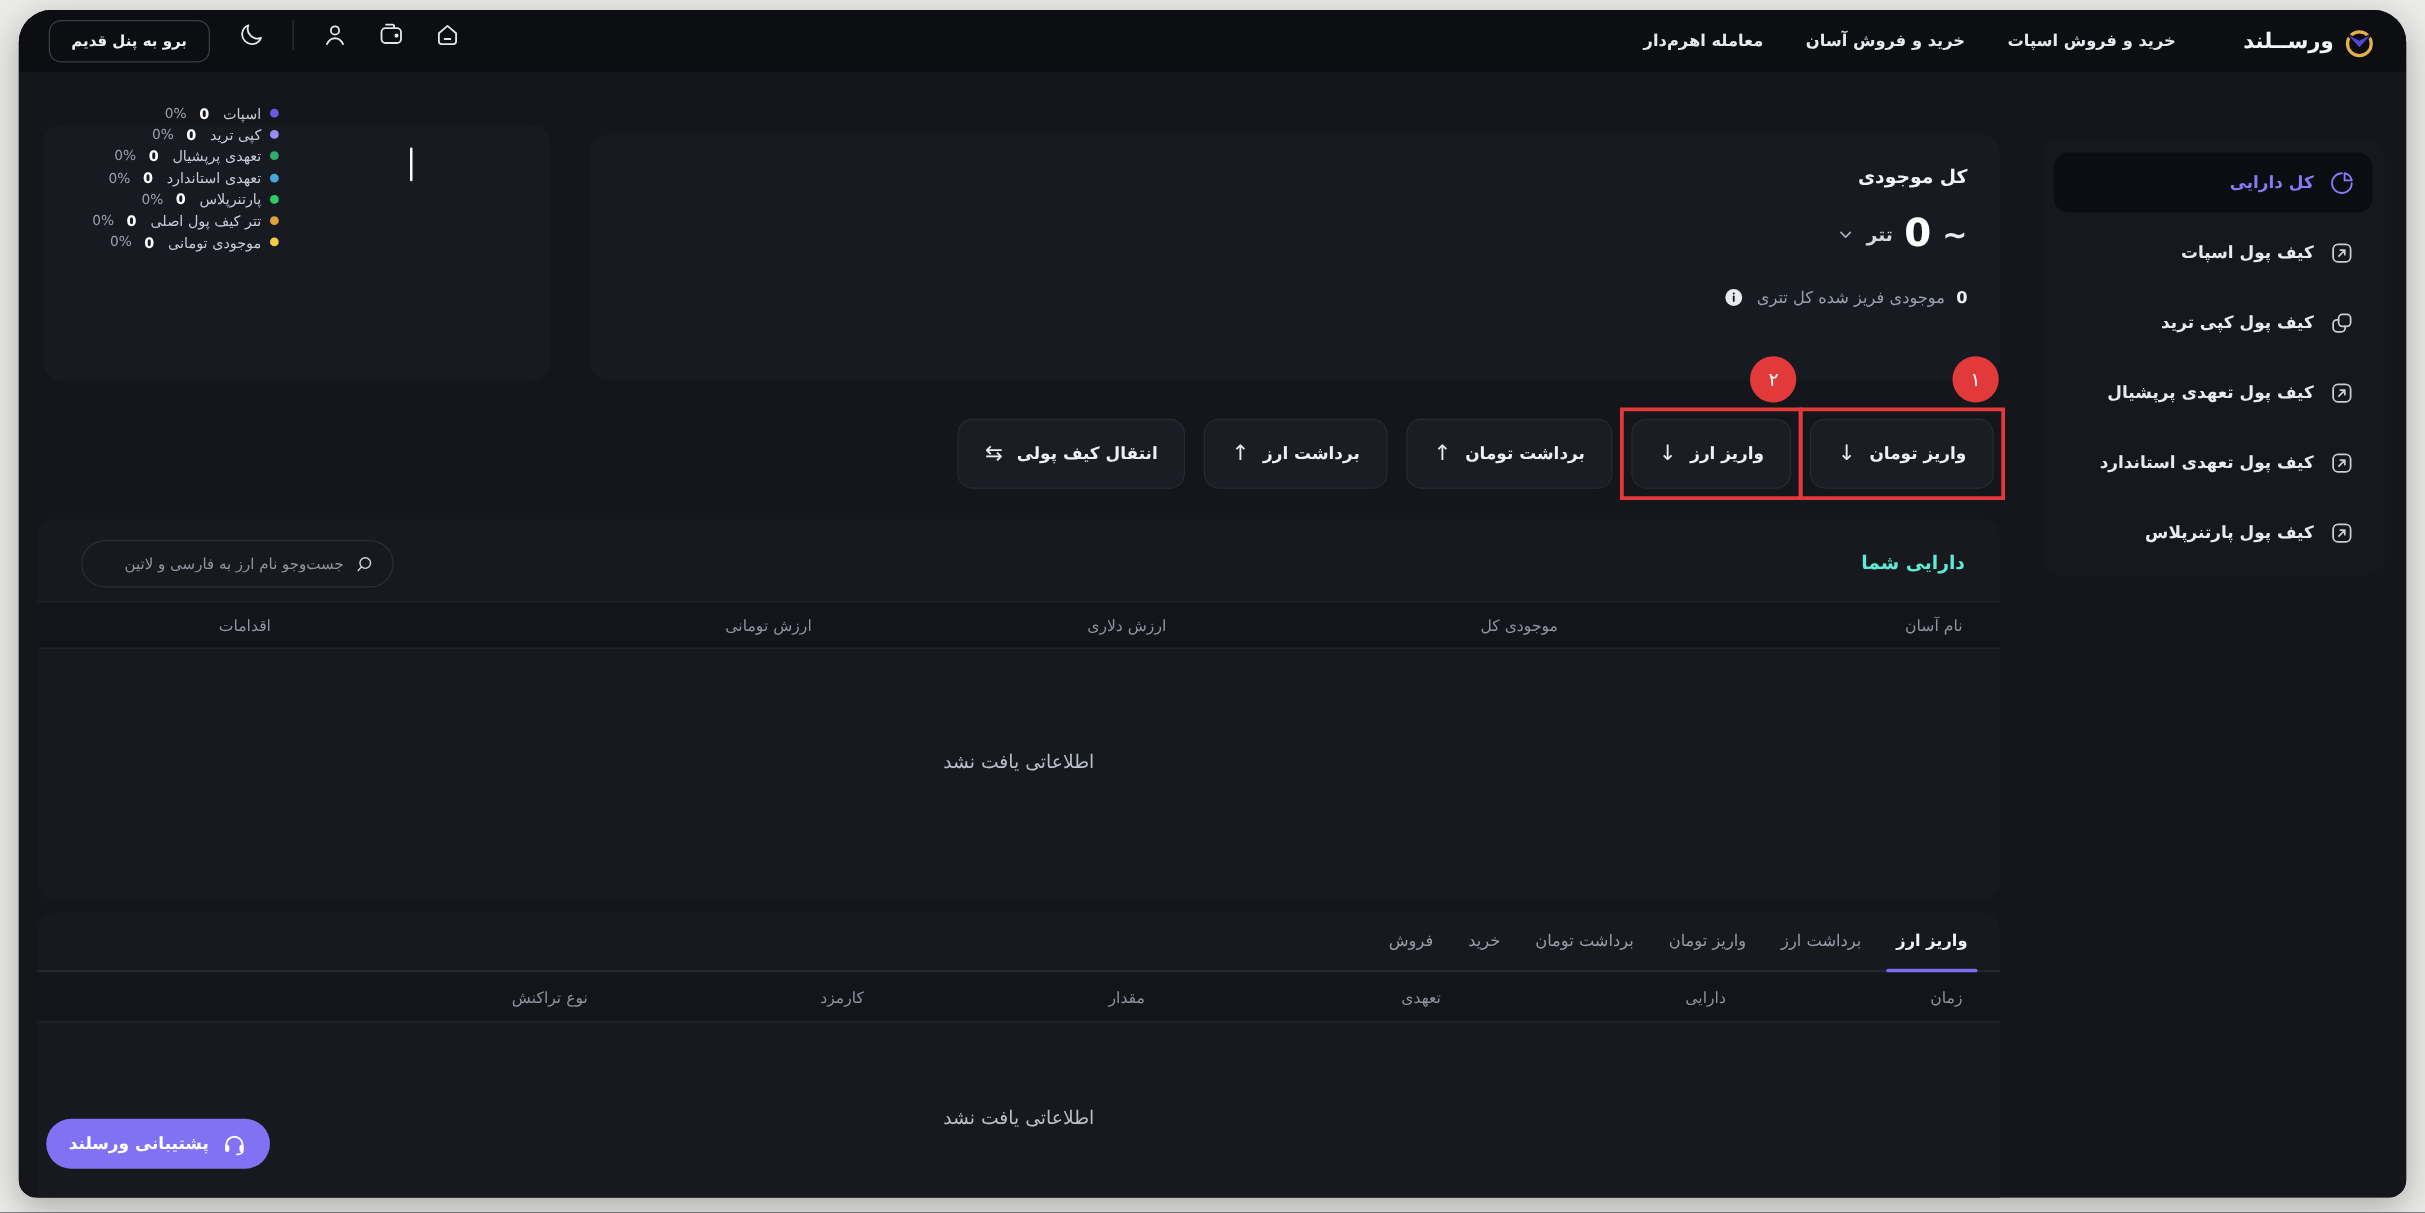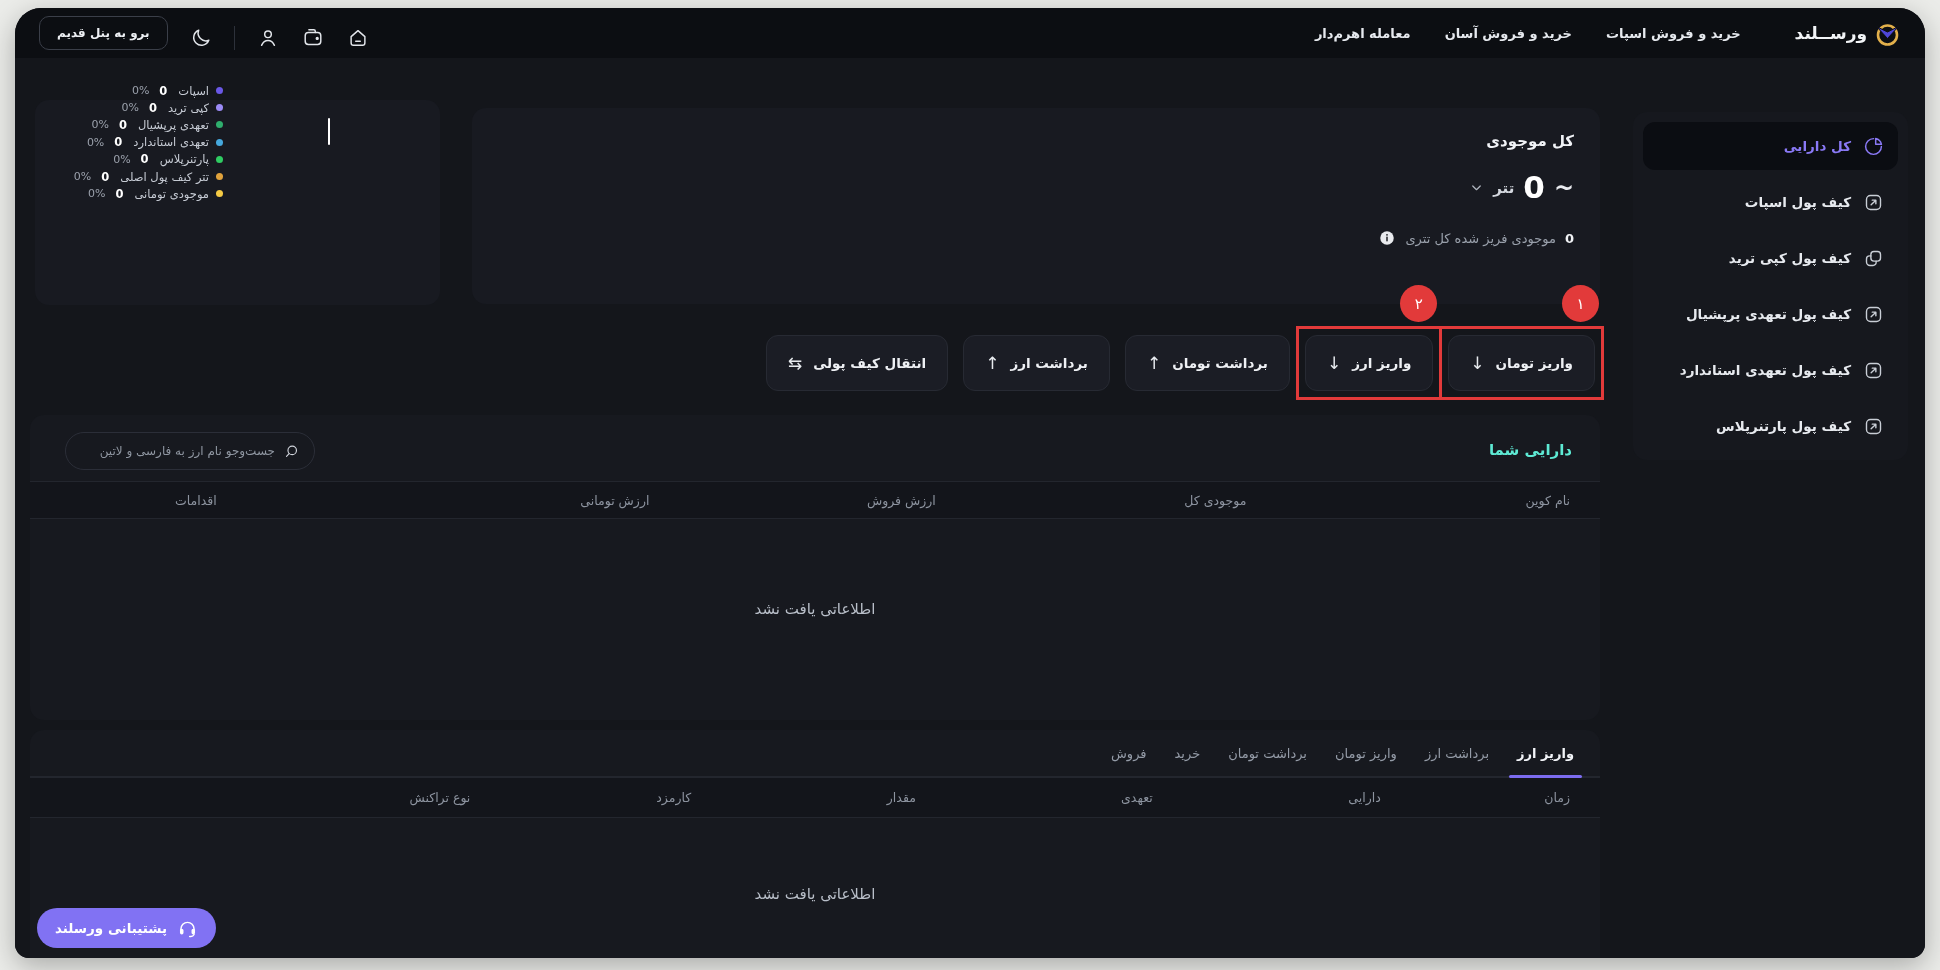--- a/index.html
+++ b/index.html
@@ -20,7 +20,7 @@
   .logo-text{ color:#f2f4f7; font-size:17px; font-weight:bold; letter-spacing:.5px; }
   .nav-links{ display:flex; align-items:center; gap:34px; margin-right:54px; }
   .nav-link{ color:#e6e9ee; font-size:13px; font-weight:bold; cursor:pointer; }
-  .nav-left{ display:flex; align-items:flex-end; gap:21px; direction:ltr; }
+  .nav-left{ display:flex; align-items:flex-start; gap:21px; direction:ltr; }
   .icon-btn{ width:24px; height:24px; color:#e2e5ea; display:flex; align-items:center; justify-content:center; cursor:pointer; }
   .icon-btn svg{ width:22px; height:22px; }
   .v-div{ width:1px; height:24px; background:#2d313a; }

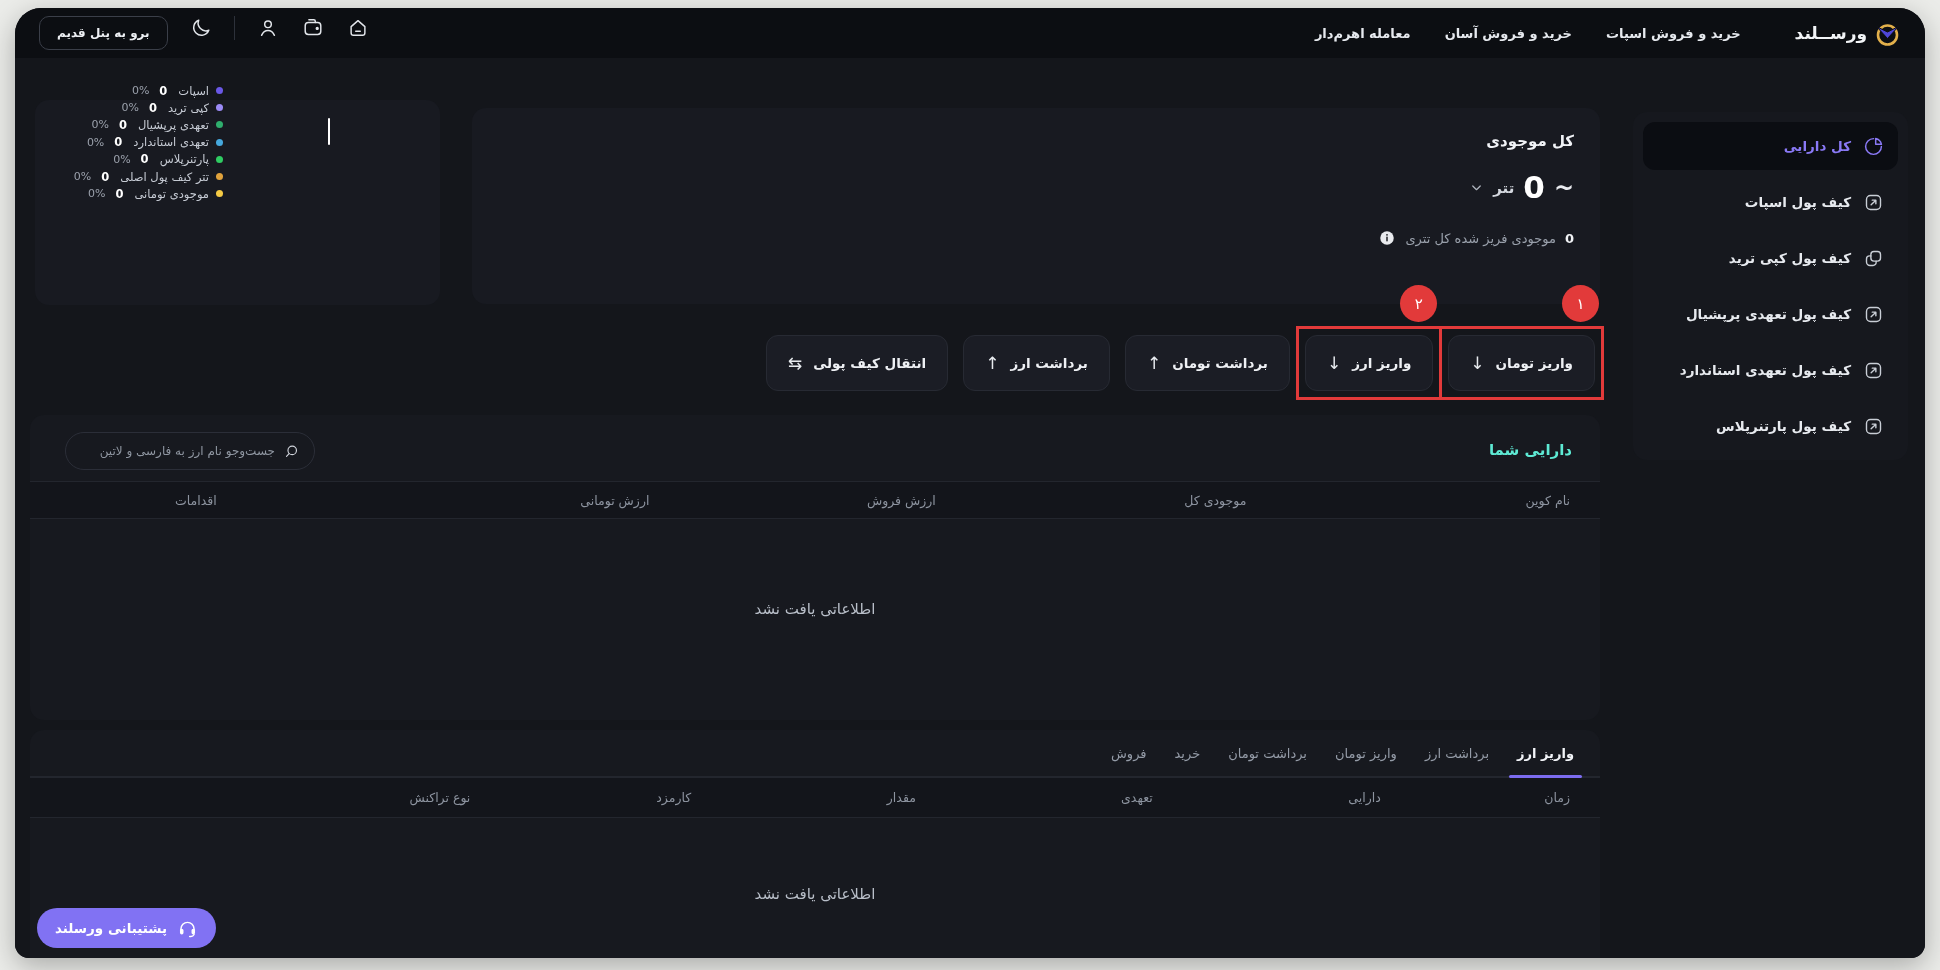--- a/index.html
+++ b/index.html
@@ -351,7 +351,7 @@
       <div class="thead">
         <span class="th ca0">نام کوین</span>
         <span class="th ca1">موجودی کل</span>
-        <span class="th ca2">ارزش فروش</span>
+        <span class="th ca2">ارزش دلاری</span>
         <span class="th ca3">ارزش تومانی</span>
         <span class="th ca4">اقدامات</span>
       </div>

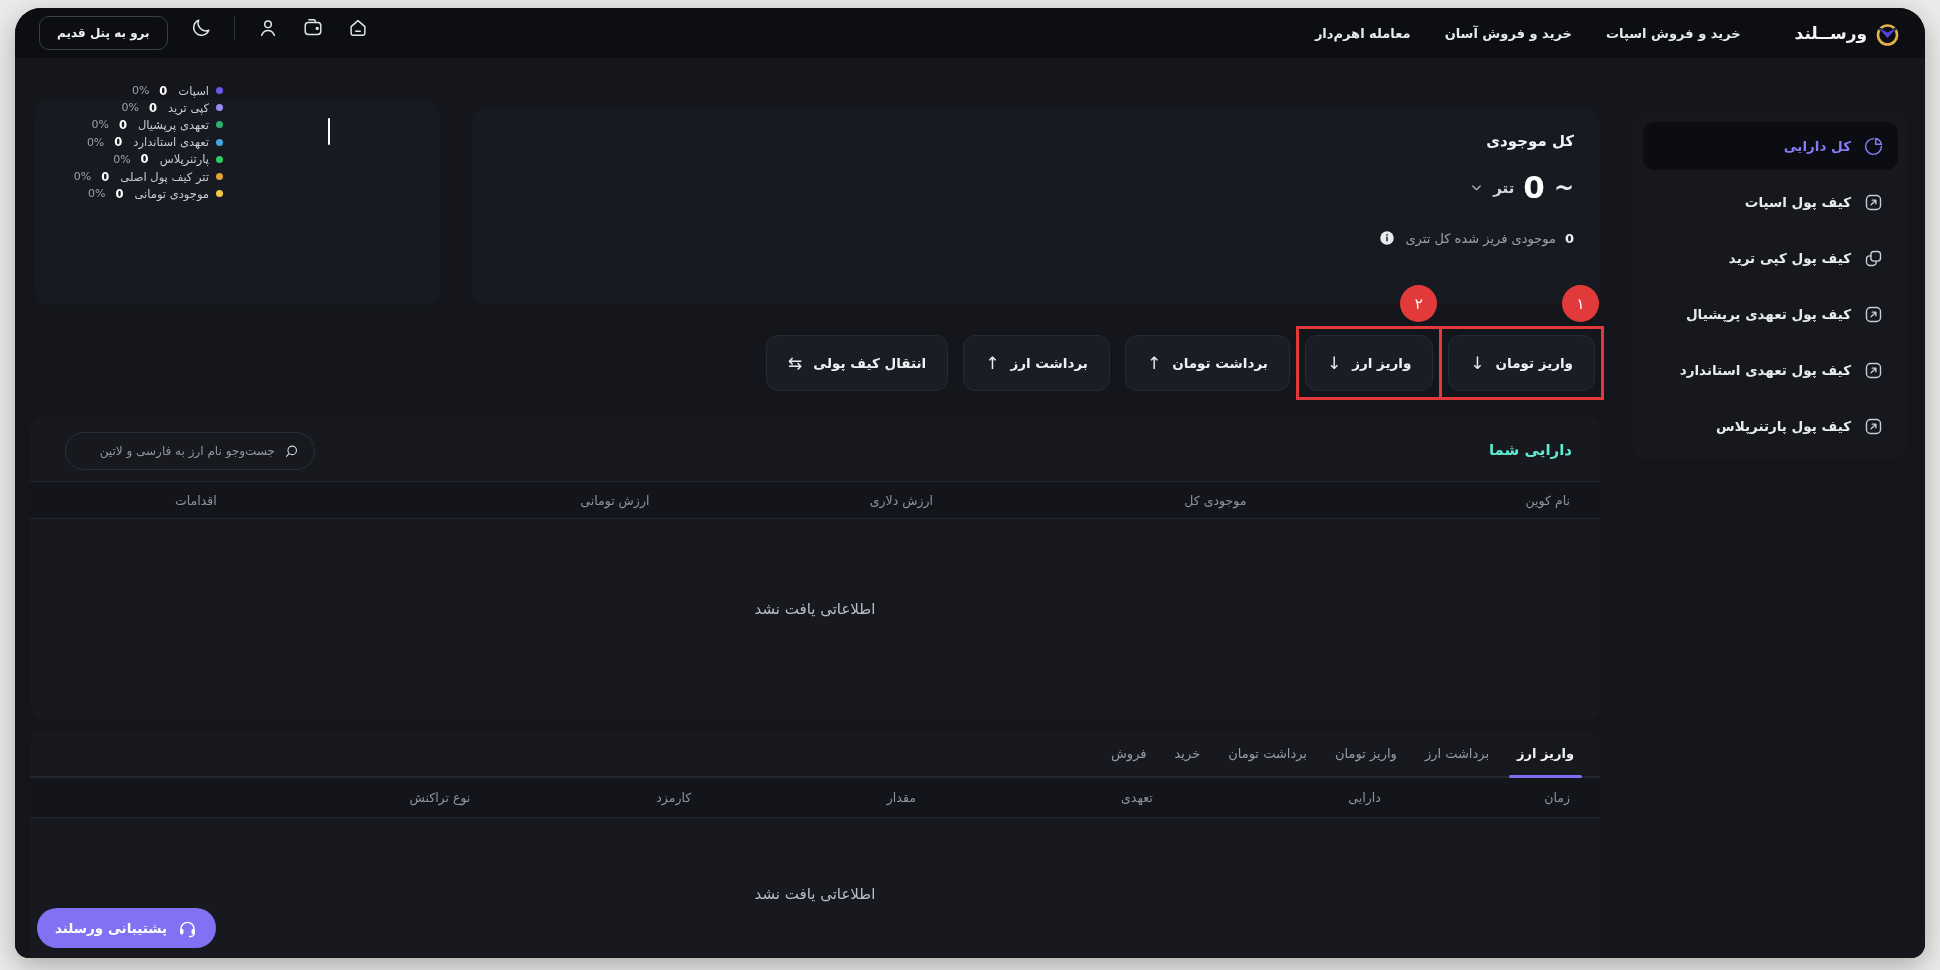--- a/index.html
+++ b/index.html
@@ -349,7 +349,7 @@
         <input class="search-input" placeholder="جست‌وجو نام ارز به فارسی و لاتین" style="">
       </div>
       <div class="thead">
-        <span class="th ca0">نام کوین</span>
+        <span class="th ca0">نام آسان</span>
         <span class="th ca1">موجودی کل</span>
         <span class="th ca2">ارزش دلاری</span>
         <span class="th ca3">ارزش تومانی</span>

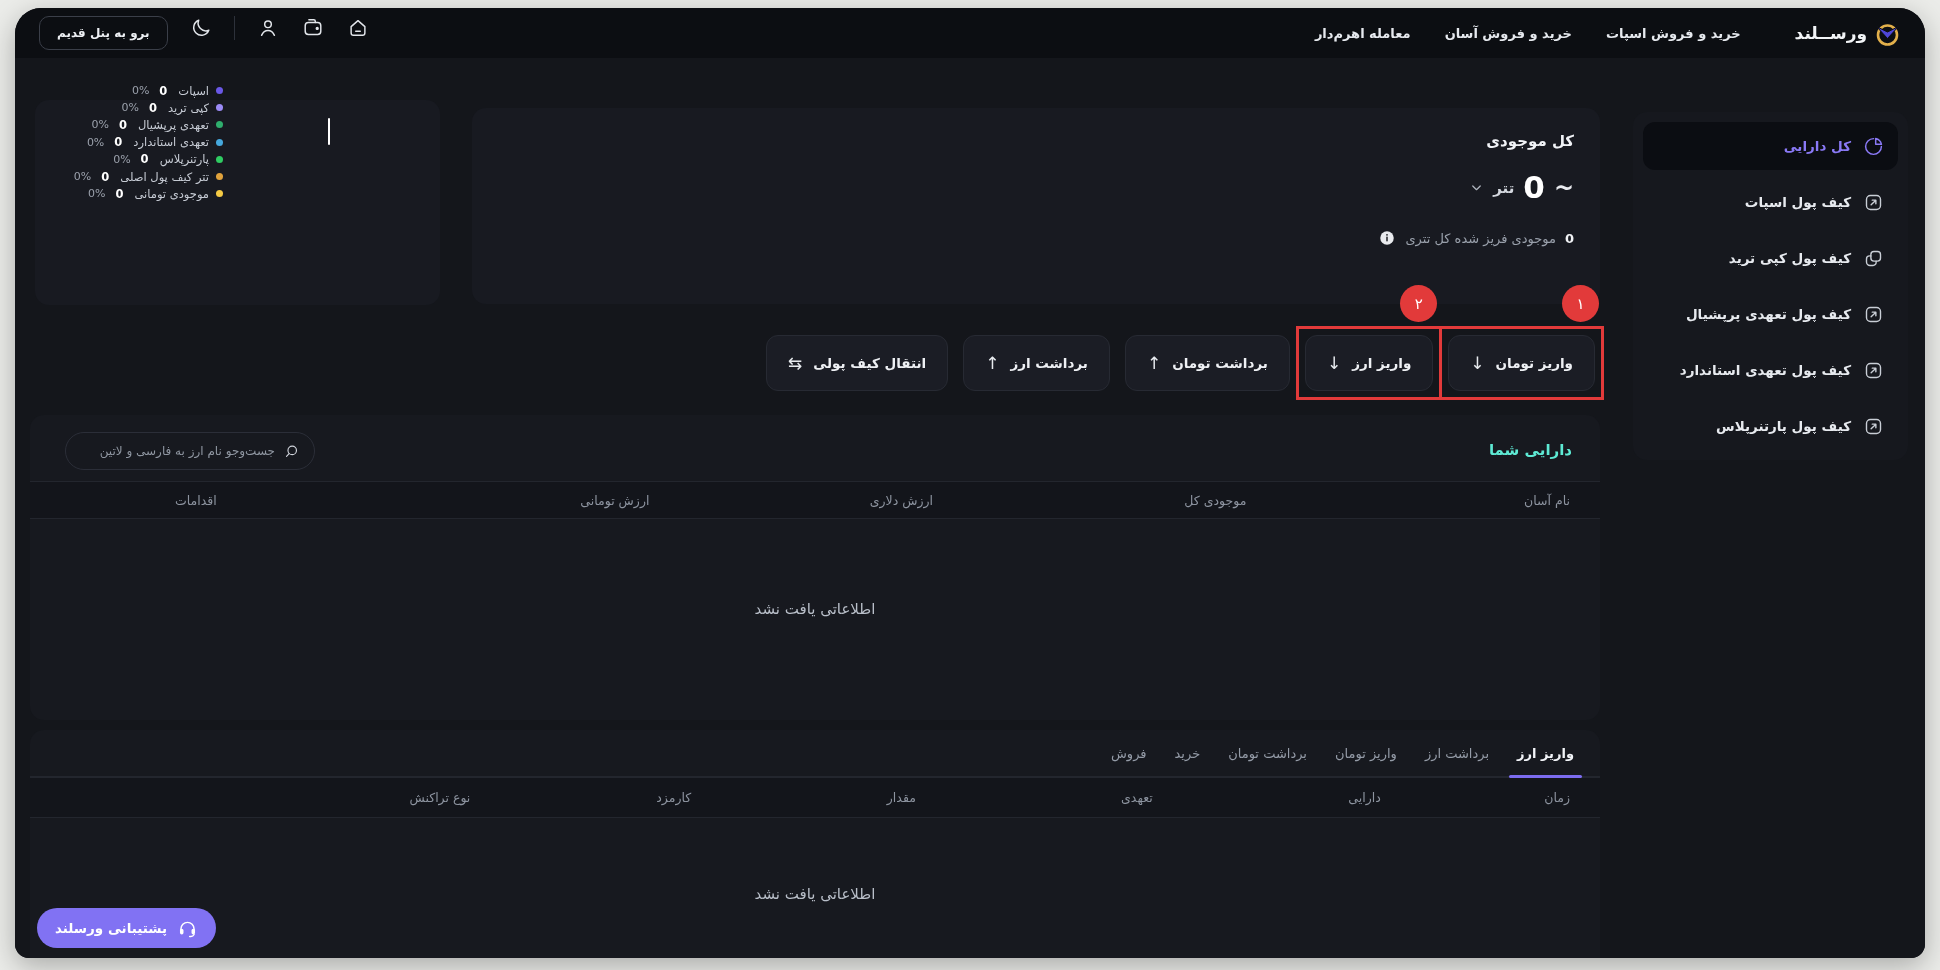--- a/index.html
+++ b/index.html
@@ -119,7 +119,7 @@
   
   .support{ position:absolute; left:22px; top:837px; height:40px; border-radius:20px;
     background:#8172f3; display:flex; align-items:center; gap:10px; padding:0 18px;
-    cursor:pointer; border:none; font-family:inherit;margin-top:13px; }
+    cursor:pointer; border:none; font-family:inherit; }
   .support svg{ width:21px; height:21px; }
   .support-label{ color:#ffffff; font-size:13.5px; font-weight:bold; }
 </style>

